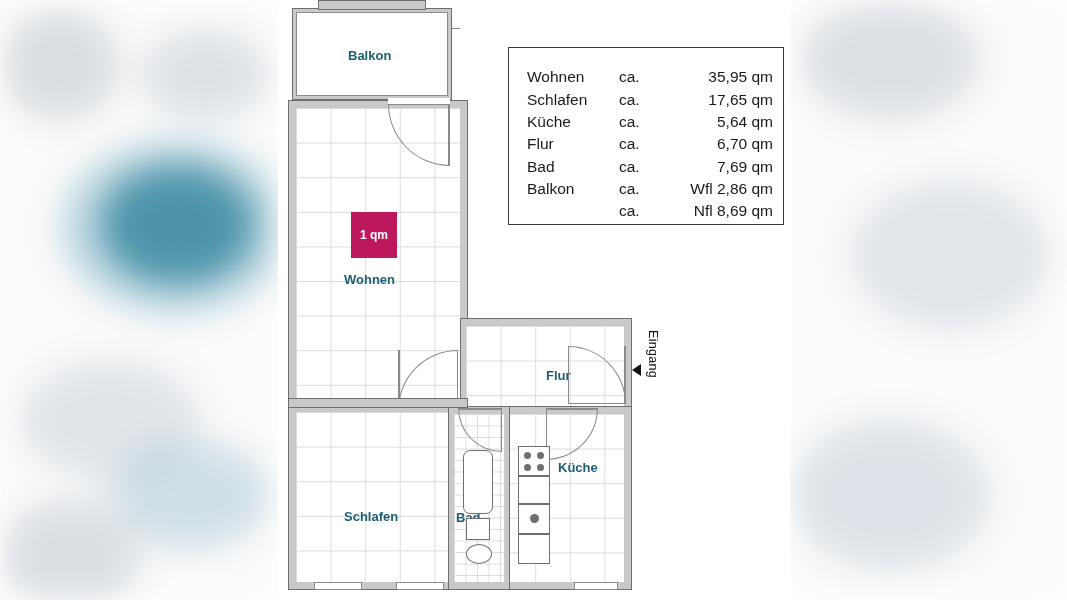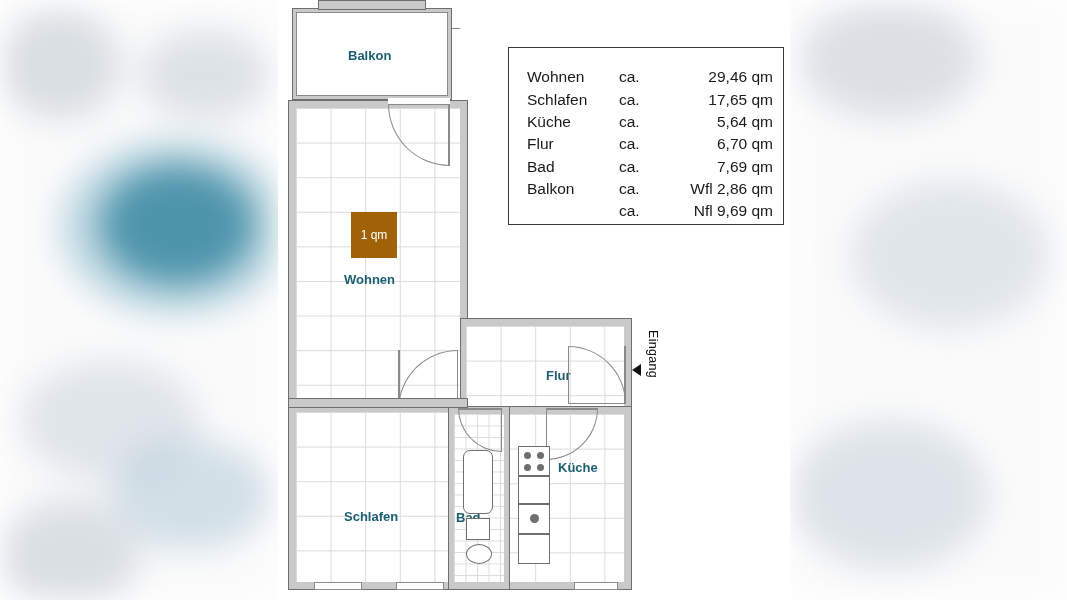--- a/index.html
+++ b/index.html
@@ -266,7 +266,7 @@
       <tr>
         <td class="name">Wohnen</td>
         <td class="ca">ca.</td>
-        <td class="val">29,46 qm</td>
+        <td class="val">35,95 qm</td>
       </tr>
       <tr>
         <td class="name">Schlafen</td>

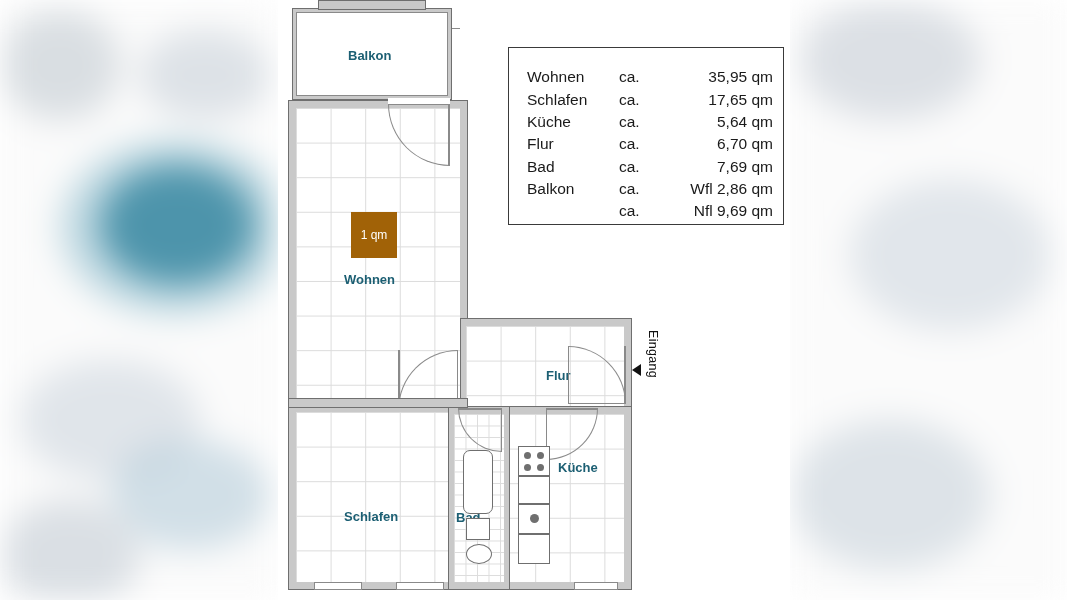--- a/index.html
+++ b/index.html
@@ -296,7 +296,7 @@
       <tr>
         <td class="name"></td>
         <td class="ca">ca.</td>
-        <td class="val">Nfl 9,69 qm</td>
+        <td class="val">Nfl 8,69 qm</td>
       </tr>
     </tbody>
   </table>

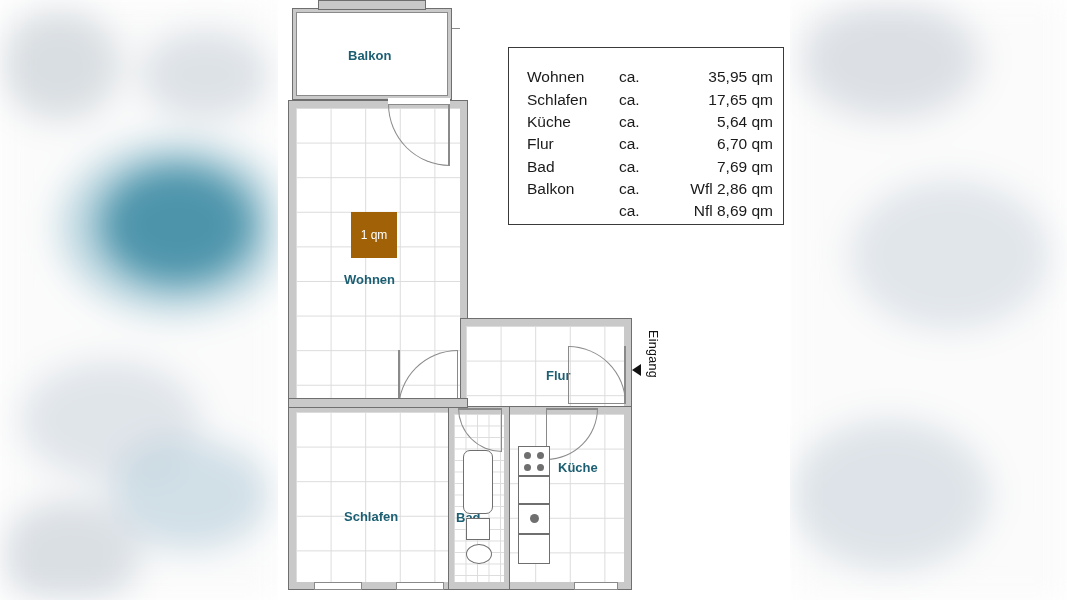--- a/index.html
+++ b/index.html
@@ -83,9 +83,9 @@
   }
   .sqm-box {
     position: absolute;
-    background: #a16207;
+    background: #be185d;
     color: #ffffff;
-    font-weight: normal;
+    font-weight: bold;
     font-size: 12px;
     display: flex;
     align-items: center;

